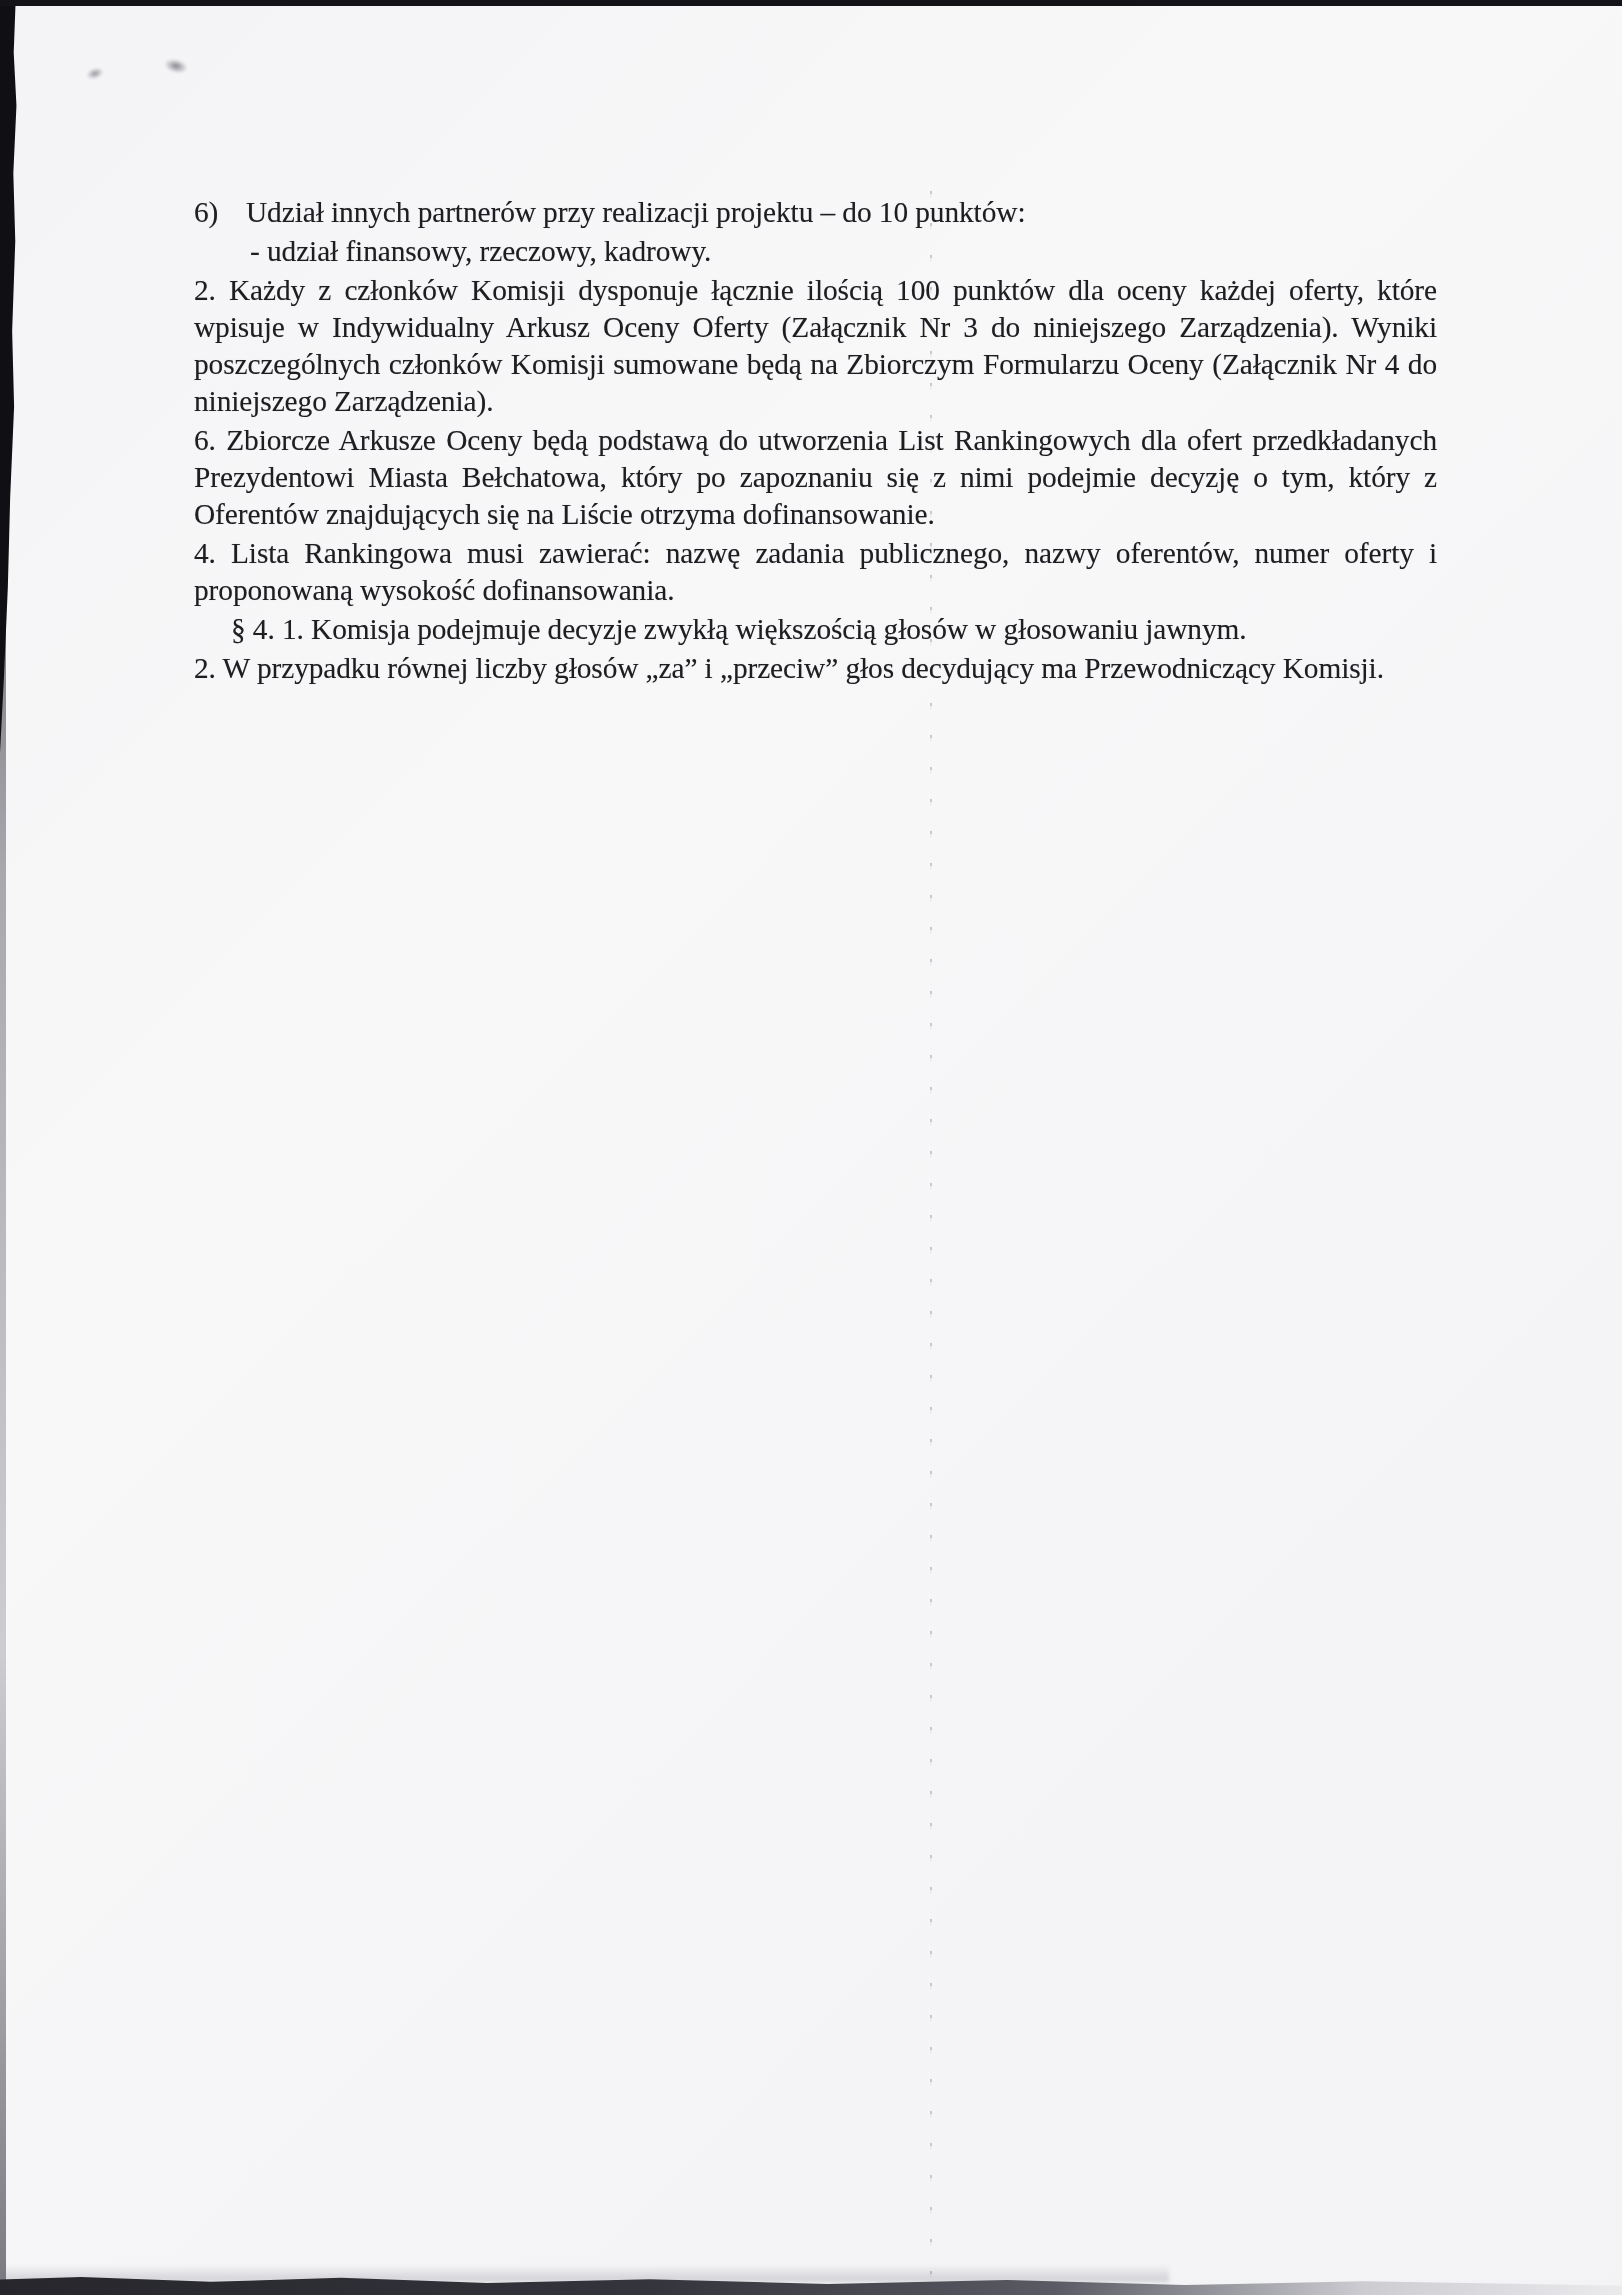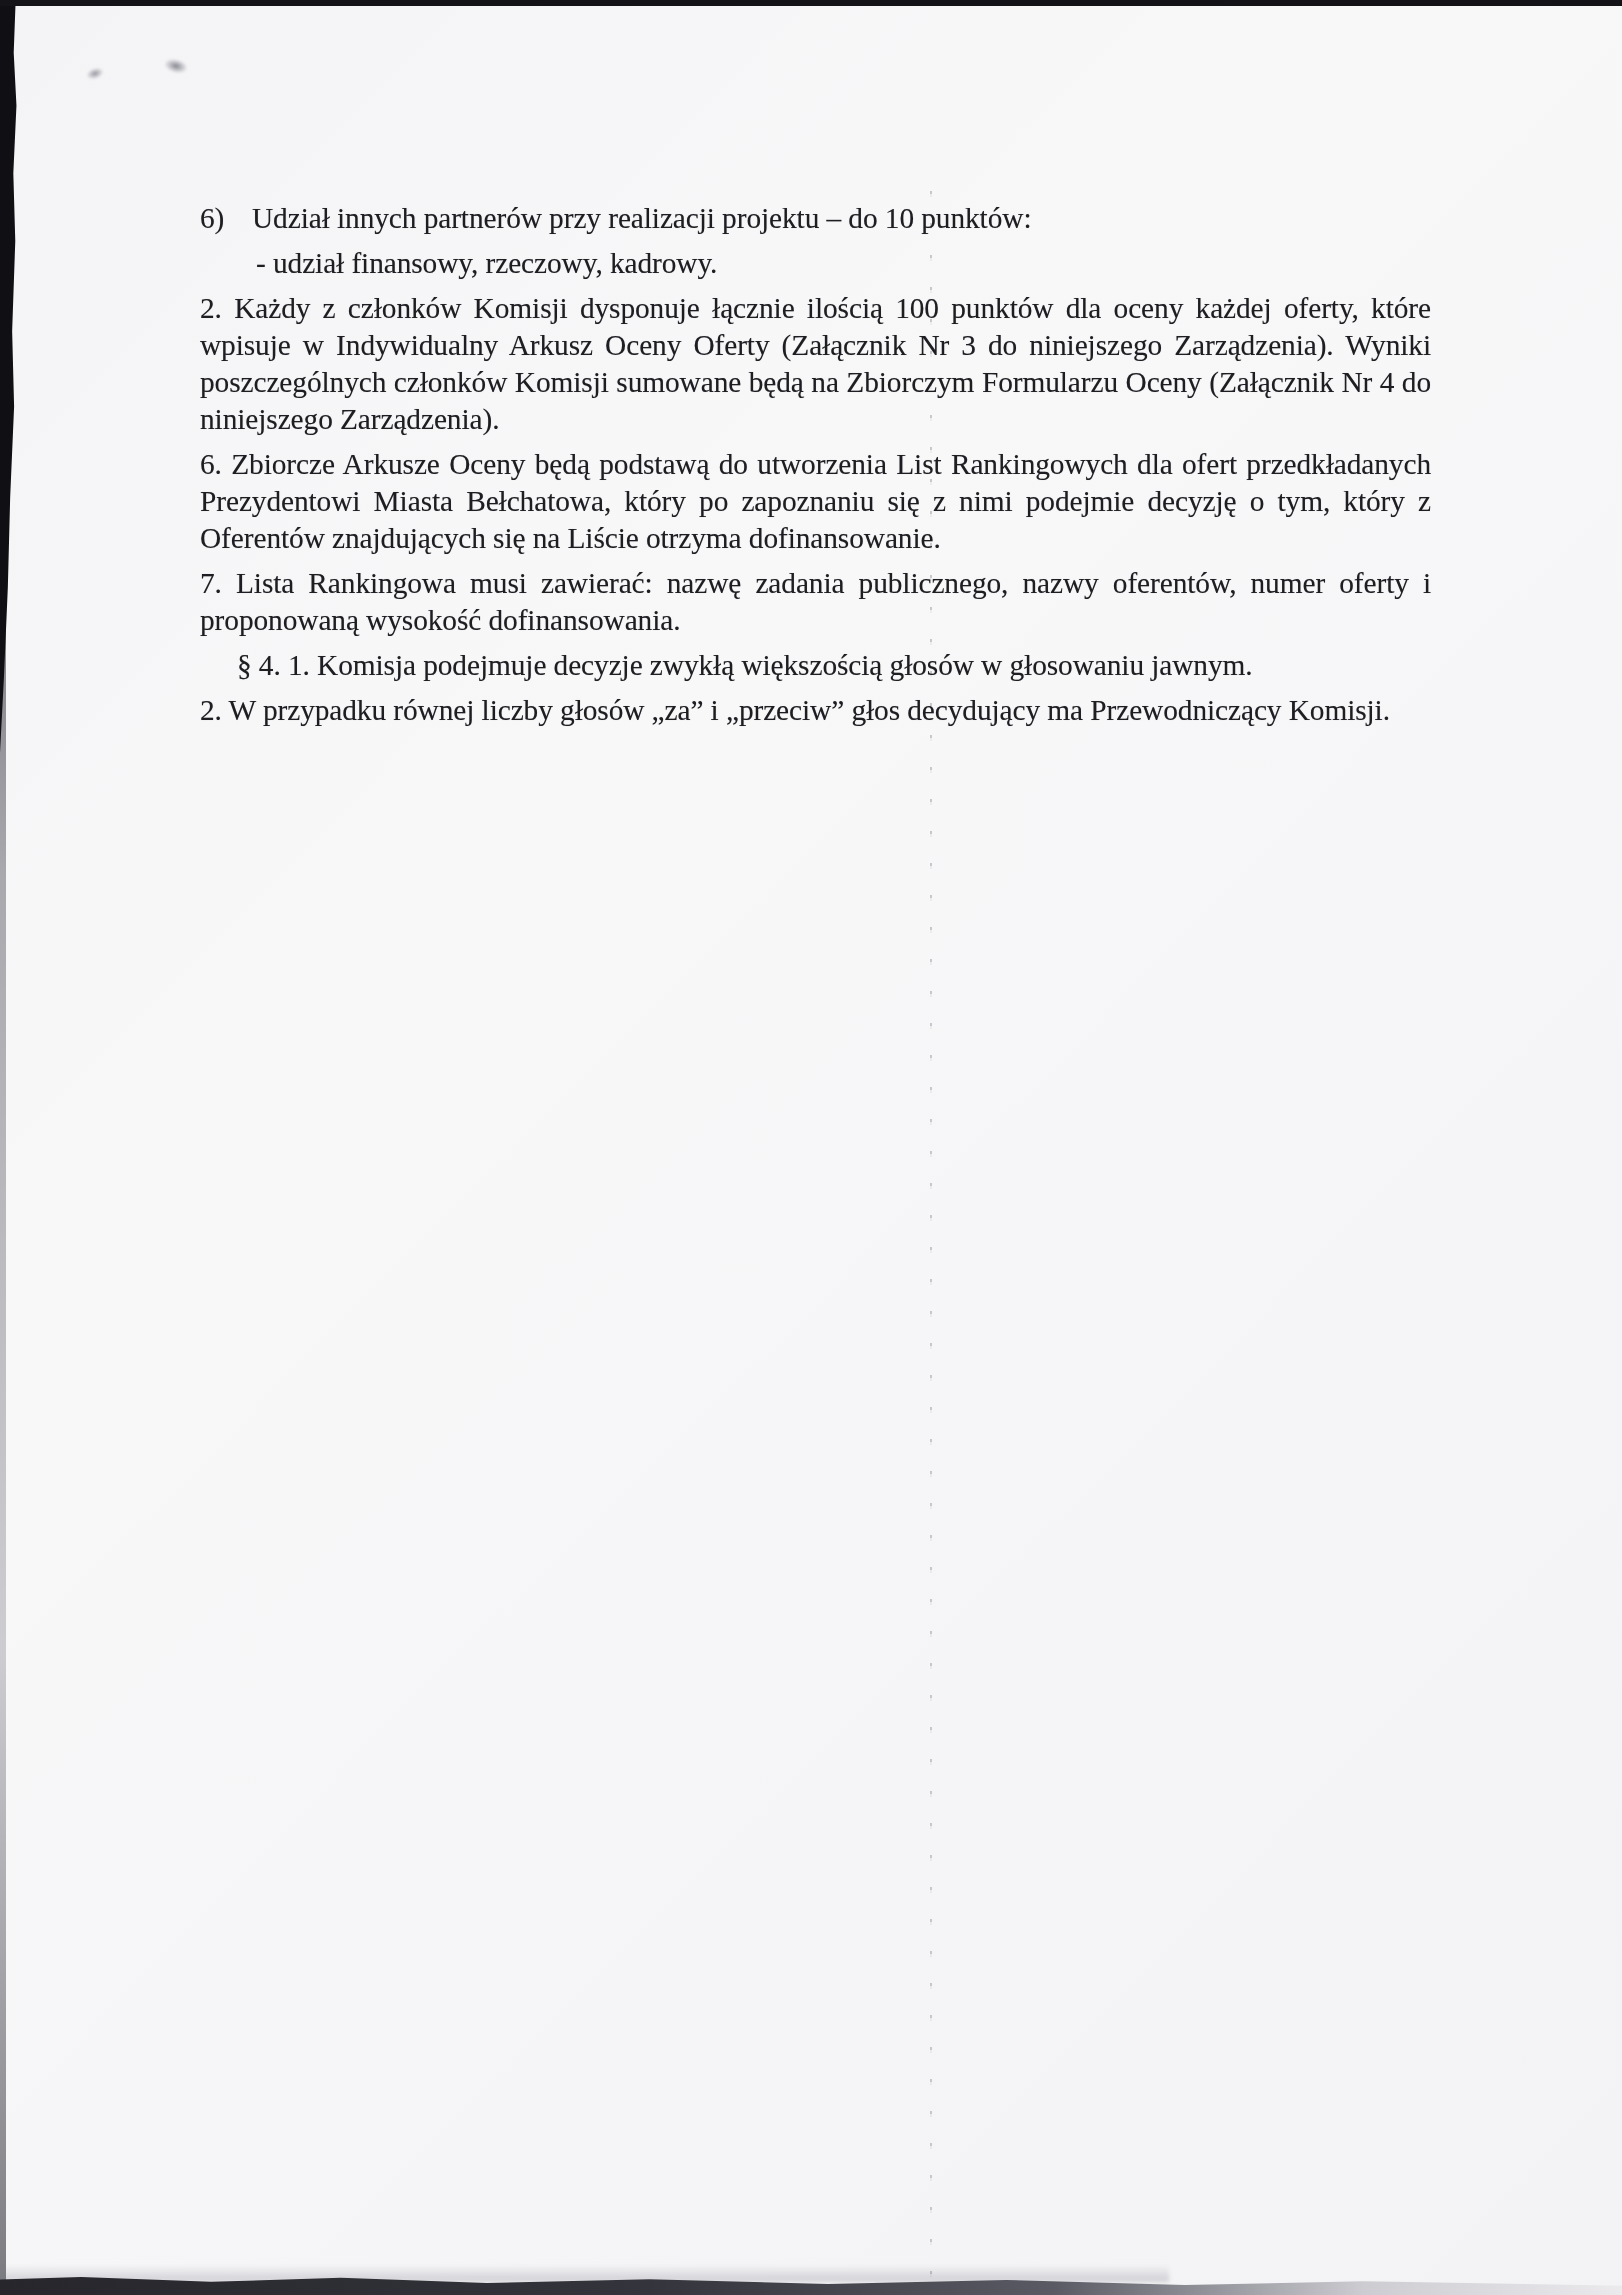--- a/index.html
+++ b/index.html
@@ -104,7 +104,7 @@
     text-align: justify;
     text-shadow: 0 0 0.7px rgba(30,30,38,0.35);
   }
-  .textblock p { margin: 8px; }
+  .textblock p { margin: 2px; }
   .marker {
     display: inline-block;
     width: 52px;

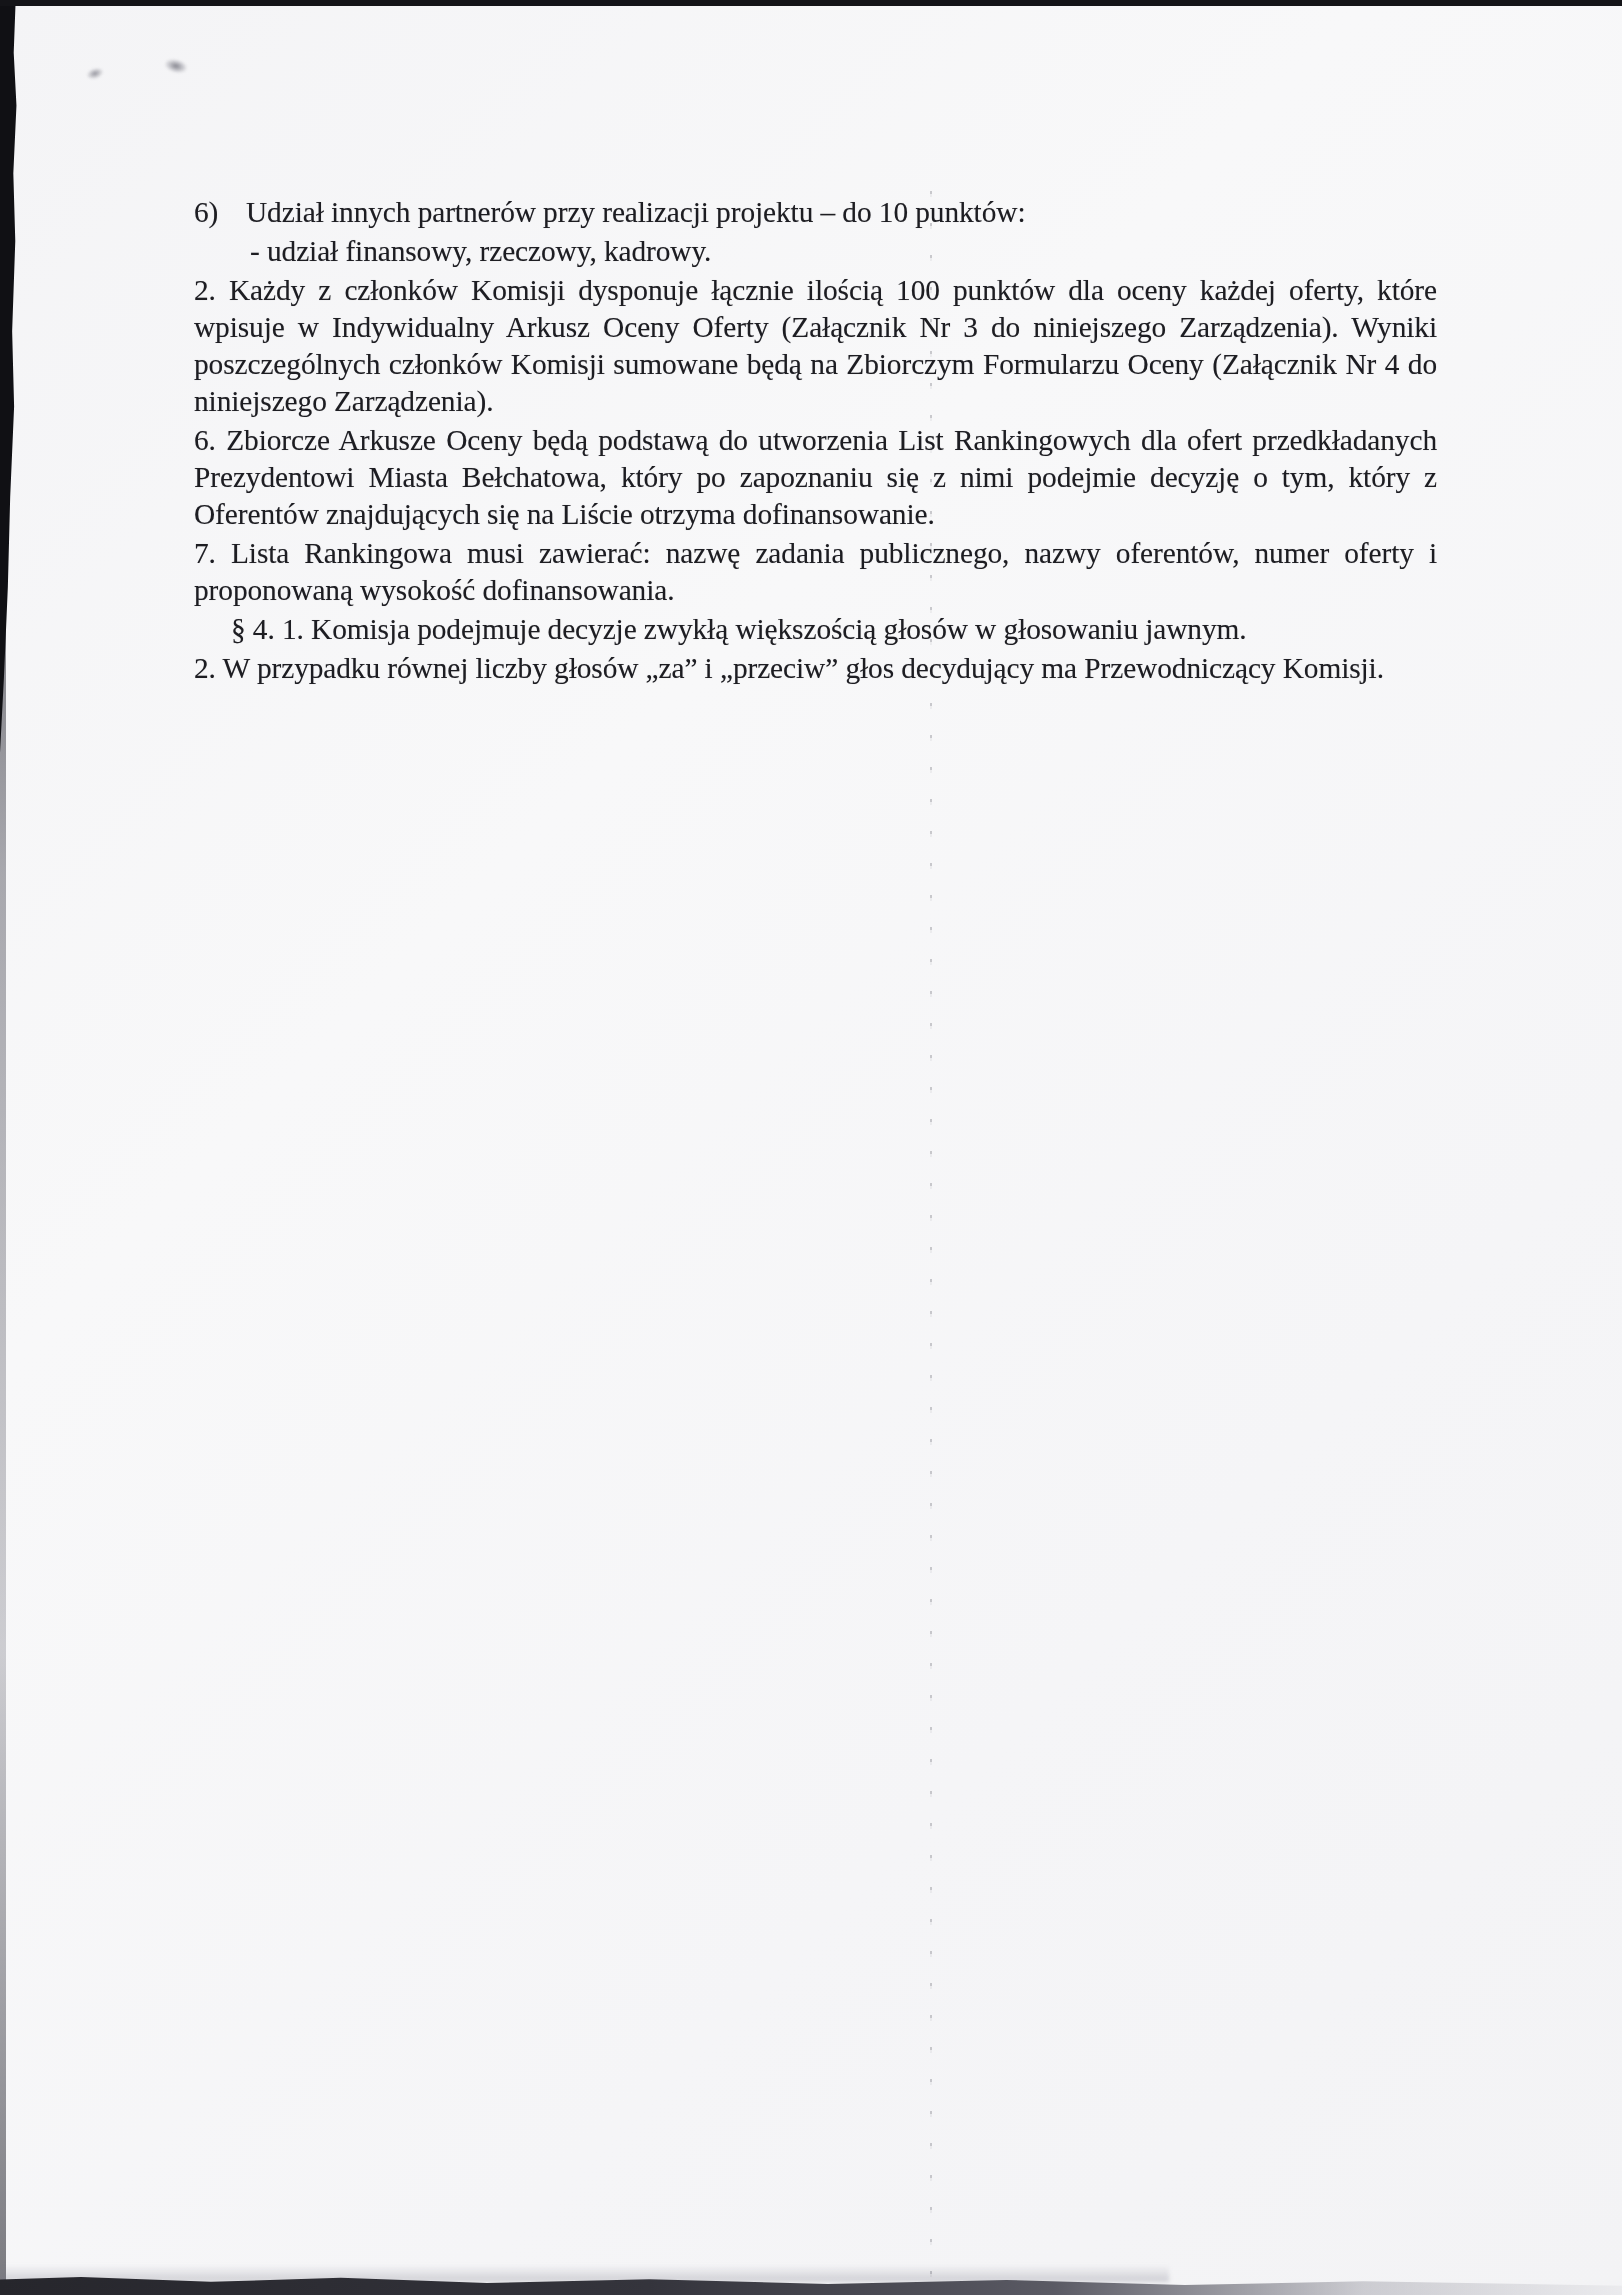--- a/index.html
+++ b/index.html
@@ -131,7 +131,7 @@
     <p class="sub">- udział finansowy, rzeczowy, kadrowy.</p>
     <p>2. Każdy z członków Komisji dysponuje łącznie ilością 100 punktów dla oceny każdej oferty, które wpisuje w Indywidualny Arkusz Oceny Oferty (Załącznik Nr 3 do niniejszego Zarządzenia). Wyniki poszczególnych członków Komisji sumowane będą na Zbiorczym Formularzu Oceny (Załącznik Nr 4 do niniejszego Zarządzenia).</p>
     <p>6. Zbiorcze Arkusze Oceny będą podstawą do utworzenia List Rankingowych dla ofert przedkładanych Prezydentowi Miasta Bełchatowa, który po zapoznaniu się z nimi podejmie decyzję o tym, który z Oferentów znajdujących się na Liście otrzyma dofinansowanie.</p>
-    <p>7. Lista Rankingowa musi zawierać: nazwę zadania publicznego, nazwy oferentów, numer oferty i proponowaną wysokość dofinansowania.</p>
+    <p>4. Lista Rankingowa musi zawierać: nazwę zadania publicznego, nazwy oferentów, numer oferty i proponowaną wysokość dofinansowania.</p>
     <p class="ind">§ 4. 1. Komisja podejmuje decyzje zwykłą większością głosów w głosowaniu jawnym.</p>
     <p>2. W przypadku równej liczby głosów „za” i „przeciw” głos decydujący ma Przewodniczący Komisji.</p>
   </div>

